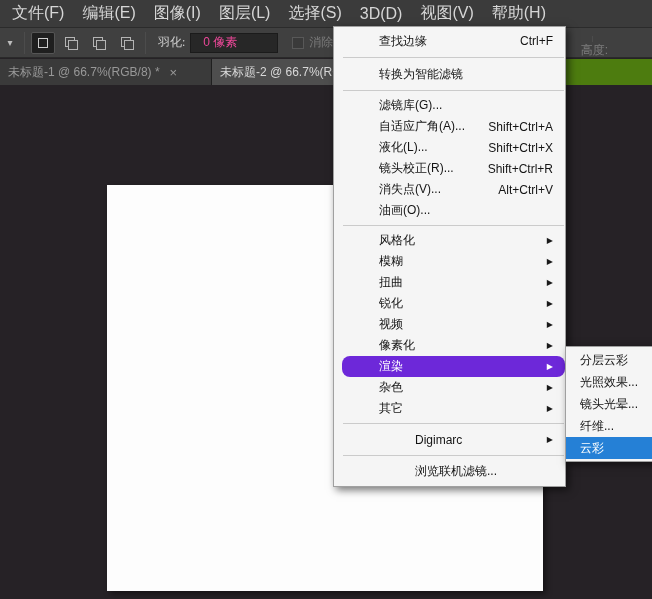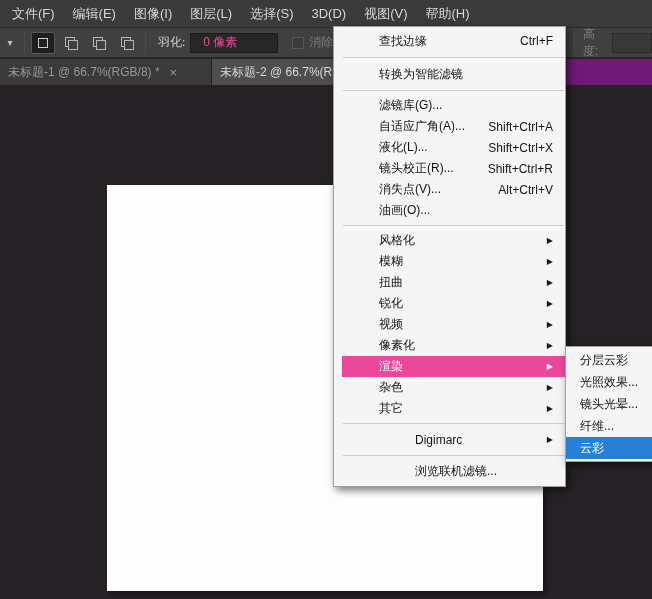--- a/index.html
+++ b/index.html
@@ -16,7 +16,7 @@
     position:absolute; left:0; top:0; width:652px; height:28px;
     background:#3b3b3b; border-bottom:1px solid #2b2b2b;
     display:flex; align-items:stretch; padding-left:3px;
-    font-size:13px; color:#d6d6d6;
+    font-size:16px; color:#d6d6d6;
   }
   .menubar .mitem {
     padding:0 9px; display:flex; align-items:center; cursor:default;

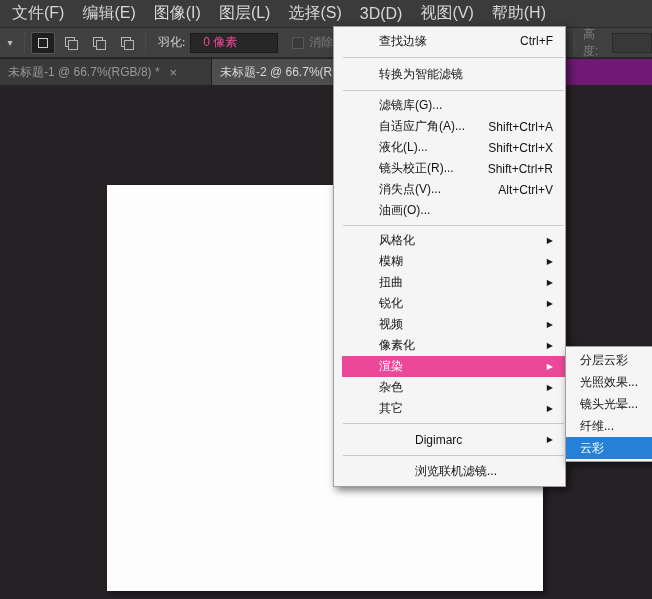--- a/index.html
+++ b/index.html
@@ -52,8 +52,8 @@
   }
   .dim { color:#7c7c7c; }
   .height-group {
-    position:absolute; left:570px; top:0; height:30px;
-    display:flex; align-items:center;
+    position:absolute; left:570px; top:8px; height:30px;
+    display:flex; align-items:center;flex-direction:column;
   }
   .height-group .ob-div { margin-right:8px; }
   .height-input {

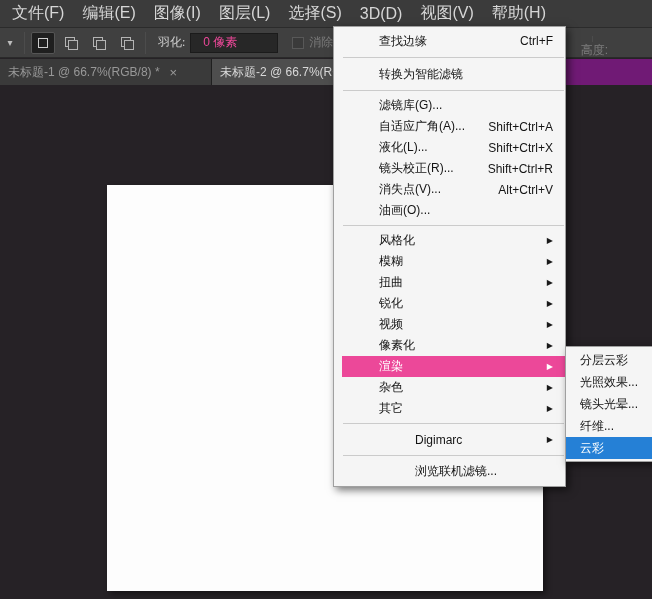--- a/index.html
+++ b/index.html
@@ -63,7 +63,7 @@
   
   .tabbar {
     position:absolute; left:0; top:59px; width:652px; height:26px;
-    background:#701a75; display:flex; font-size:12px;
+    background:#4d7c0f; display:flex; font-size:12px;
   }
   .tab {
     height:26px; display:flex; align-items:center; padding:0 8px;

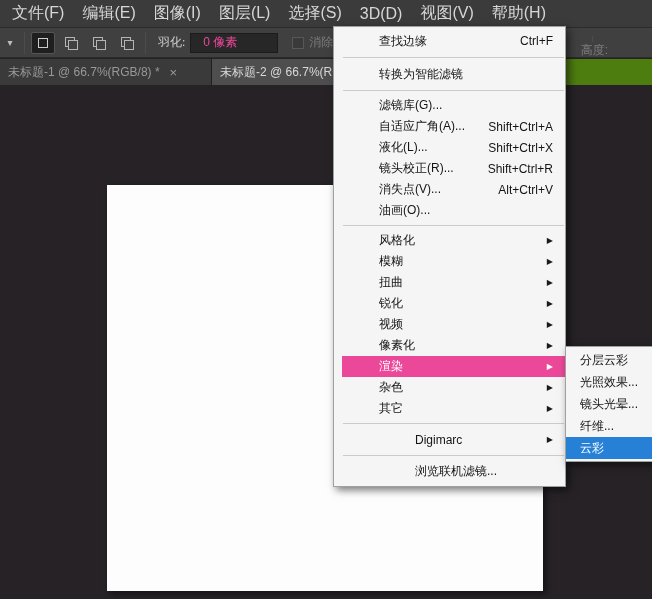--- a/index.html
+++ b/index.html
@@ -95,7 +95,7 @@
   .mrow.h23 { height:23px;margin-left:36px; }
   .mrow .shortcut { margin-left:auto; }
   .mrow .arrow { margin-left:auto; font-size:8px; color:#1a1a1a; }
-  .mrow.hl { background:#ec4899; color:#ffffff; }
+  .mrow.hl { background:#6d28d9; color:#ffffff;border-radius:8px; }
   .mrow.hl .arrow { color:#ffffff; }
   .msep { height:1px; background:#cbcbcb; margin:4px 1px; }
 

